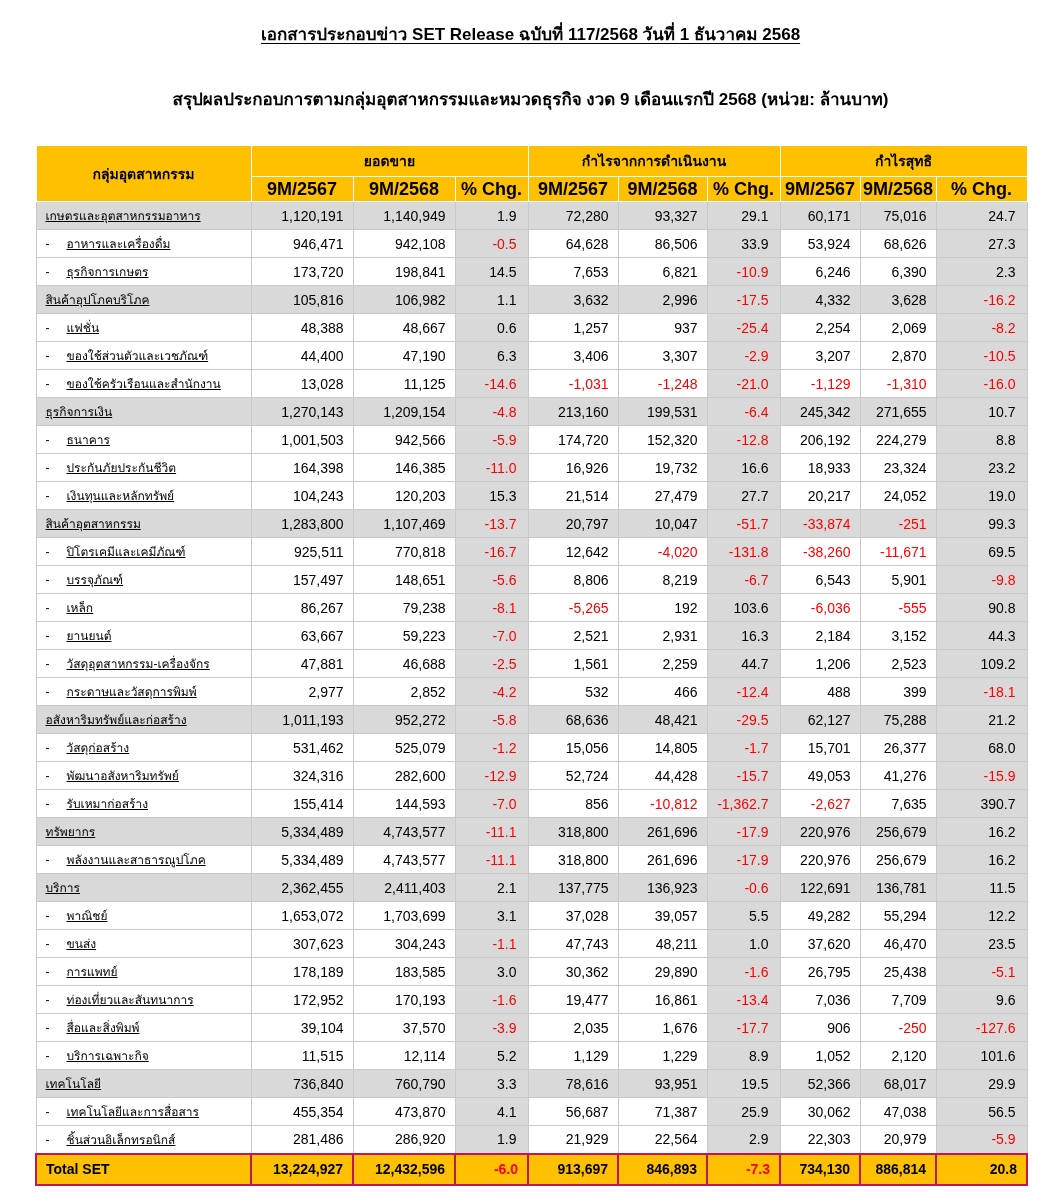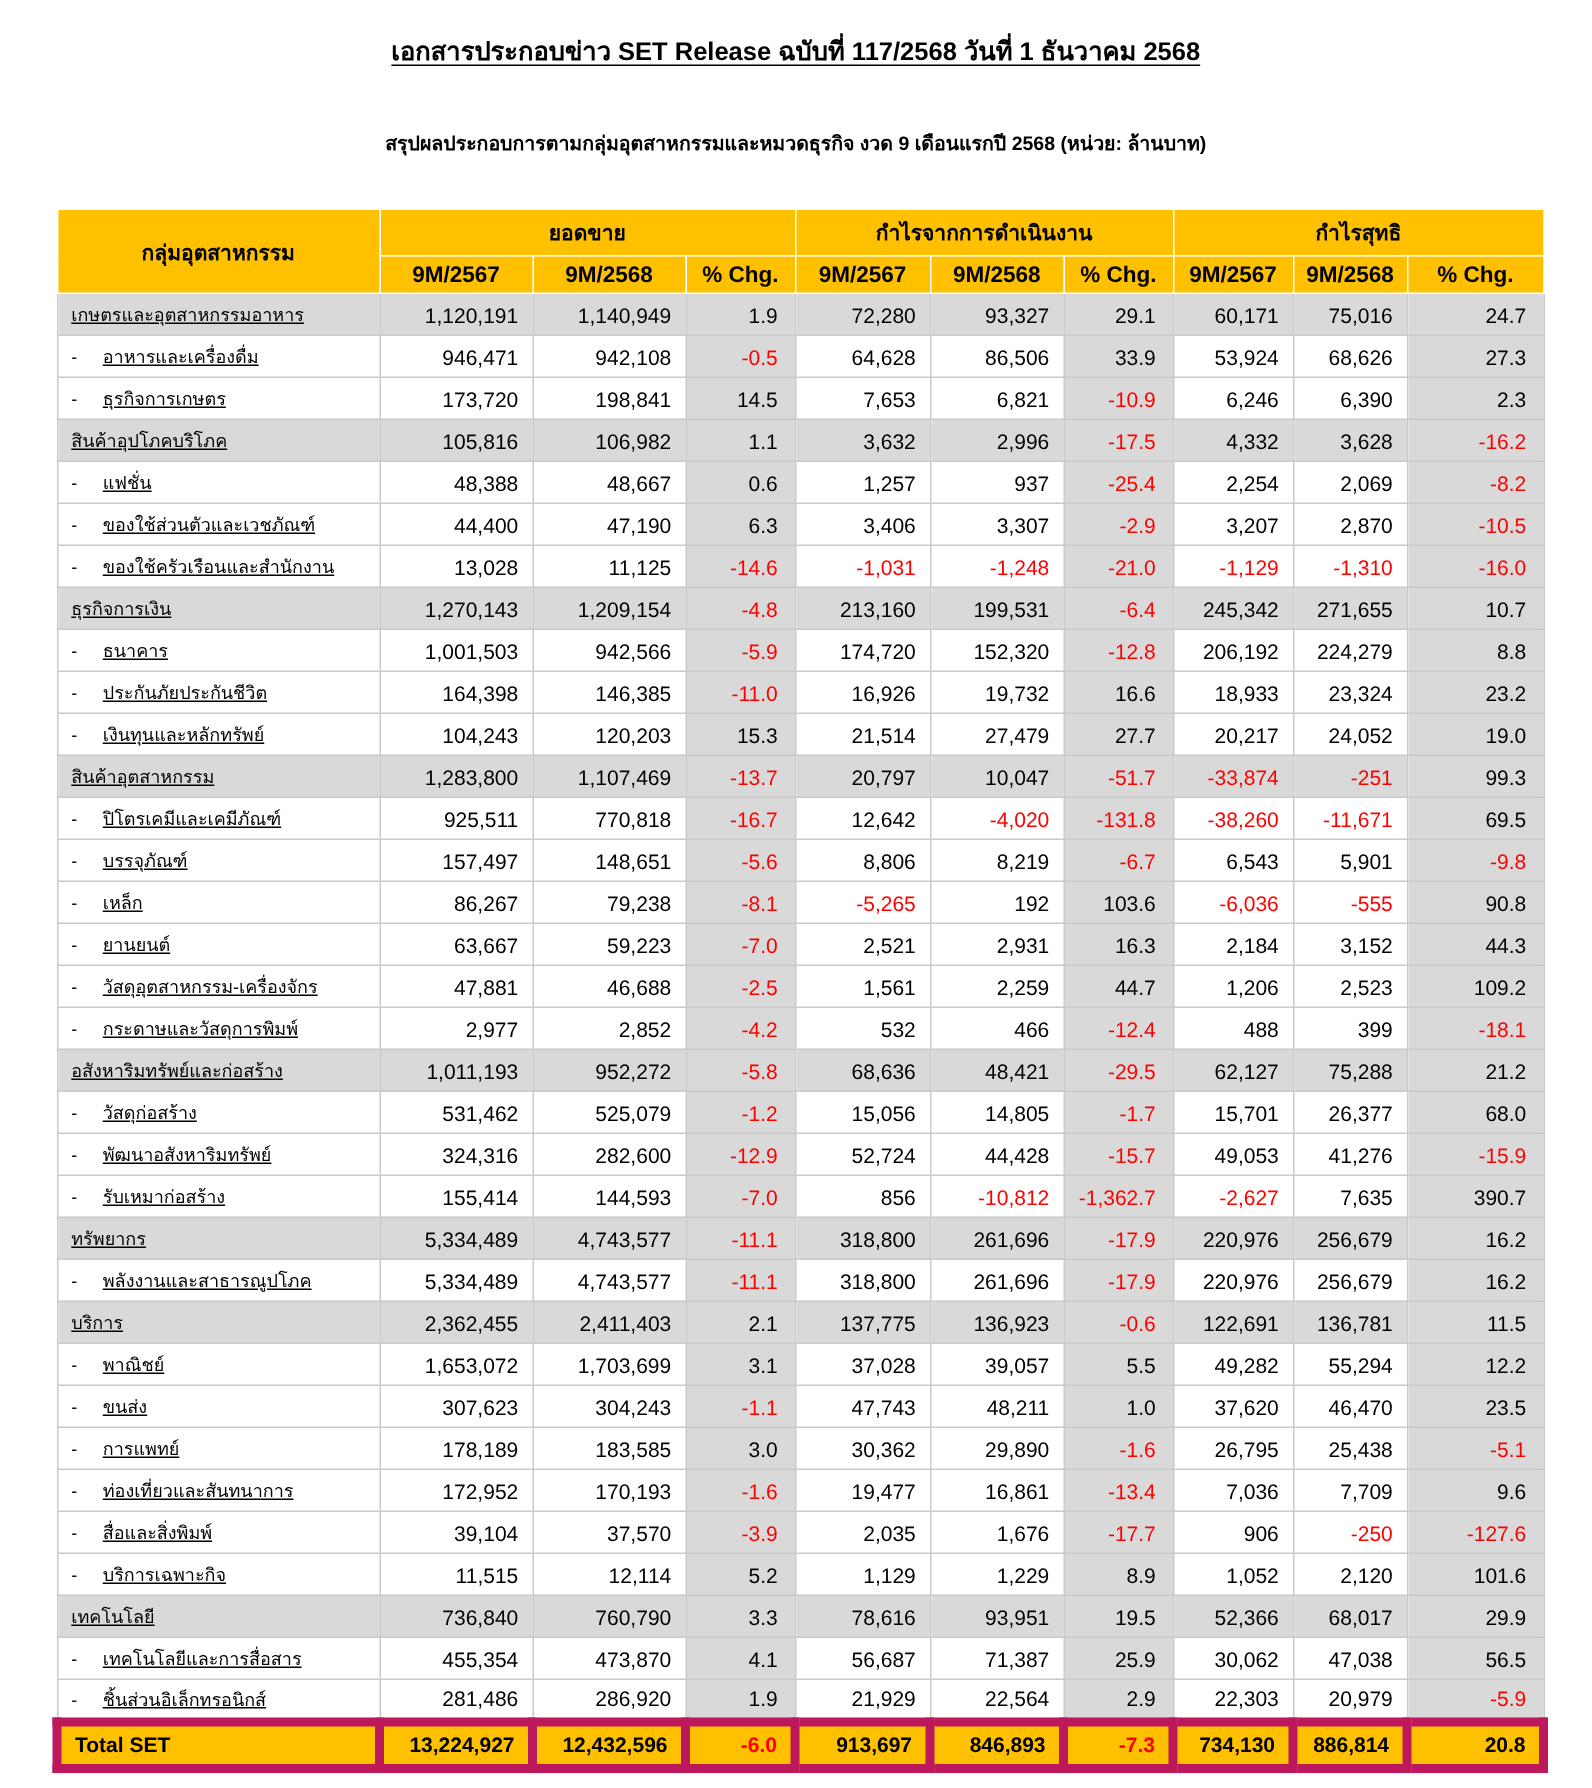--- a/index.html
+++ b/index.html
@@ -27,7 +27,7 @@
   .doc-subtitle {
     margin-top: 38px;
     text-align: center;
-    font-size: 13px;
+    font-size: 17px;
     font-weight: bold;
   }
   table.set-table {

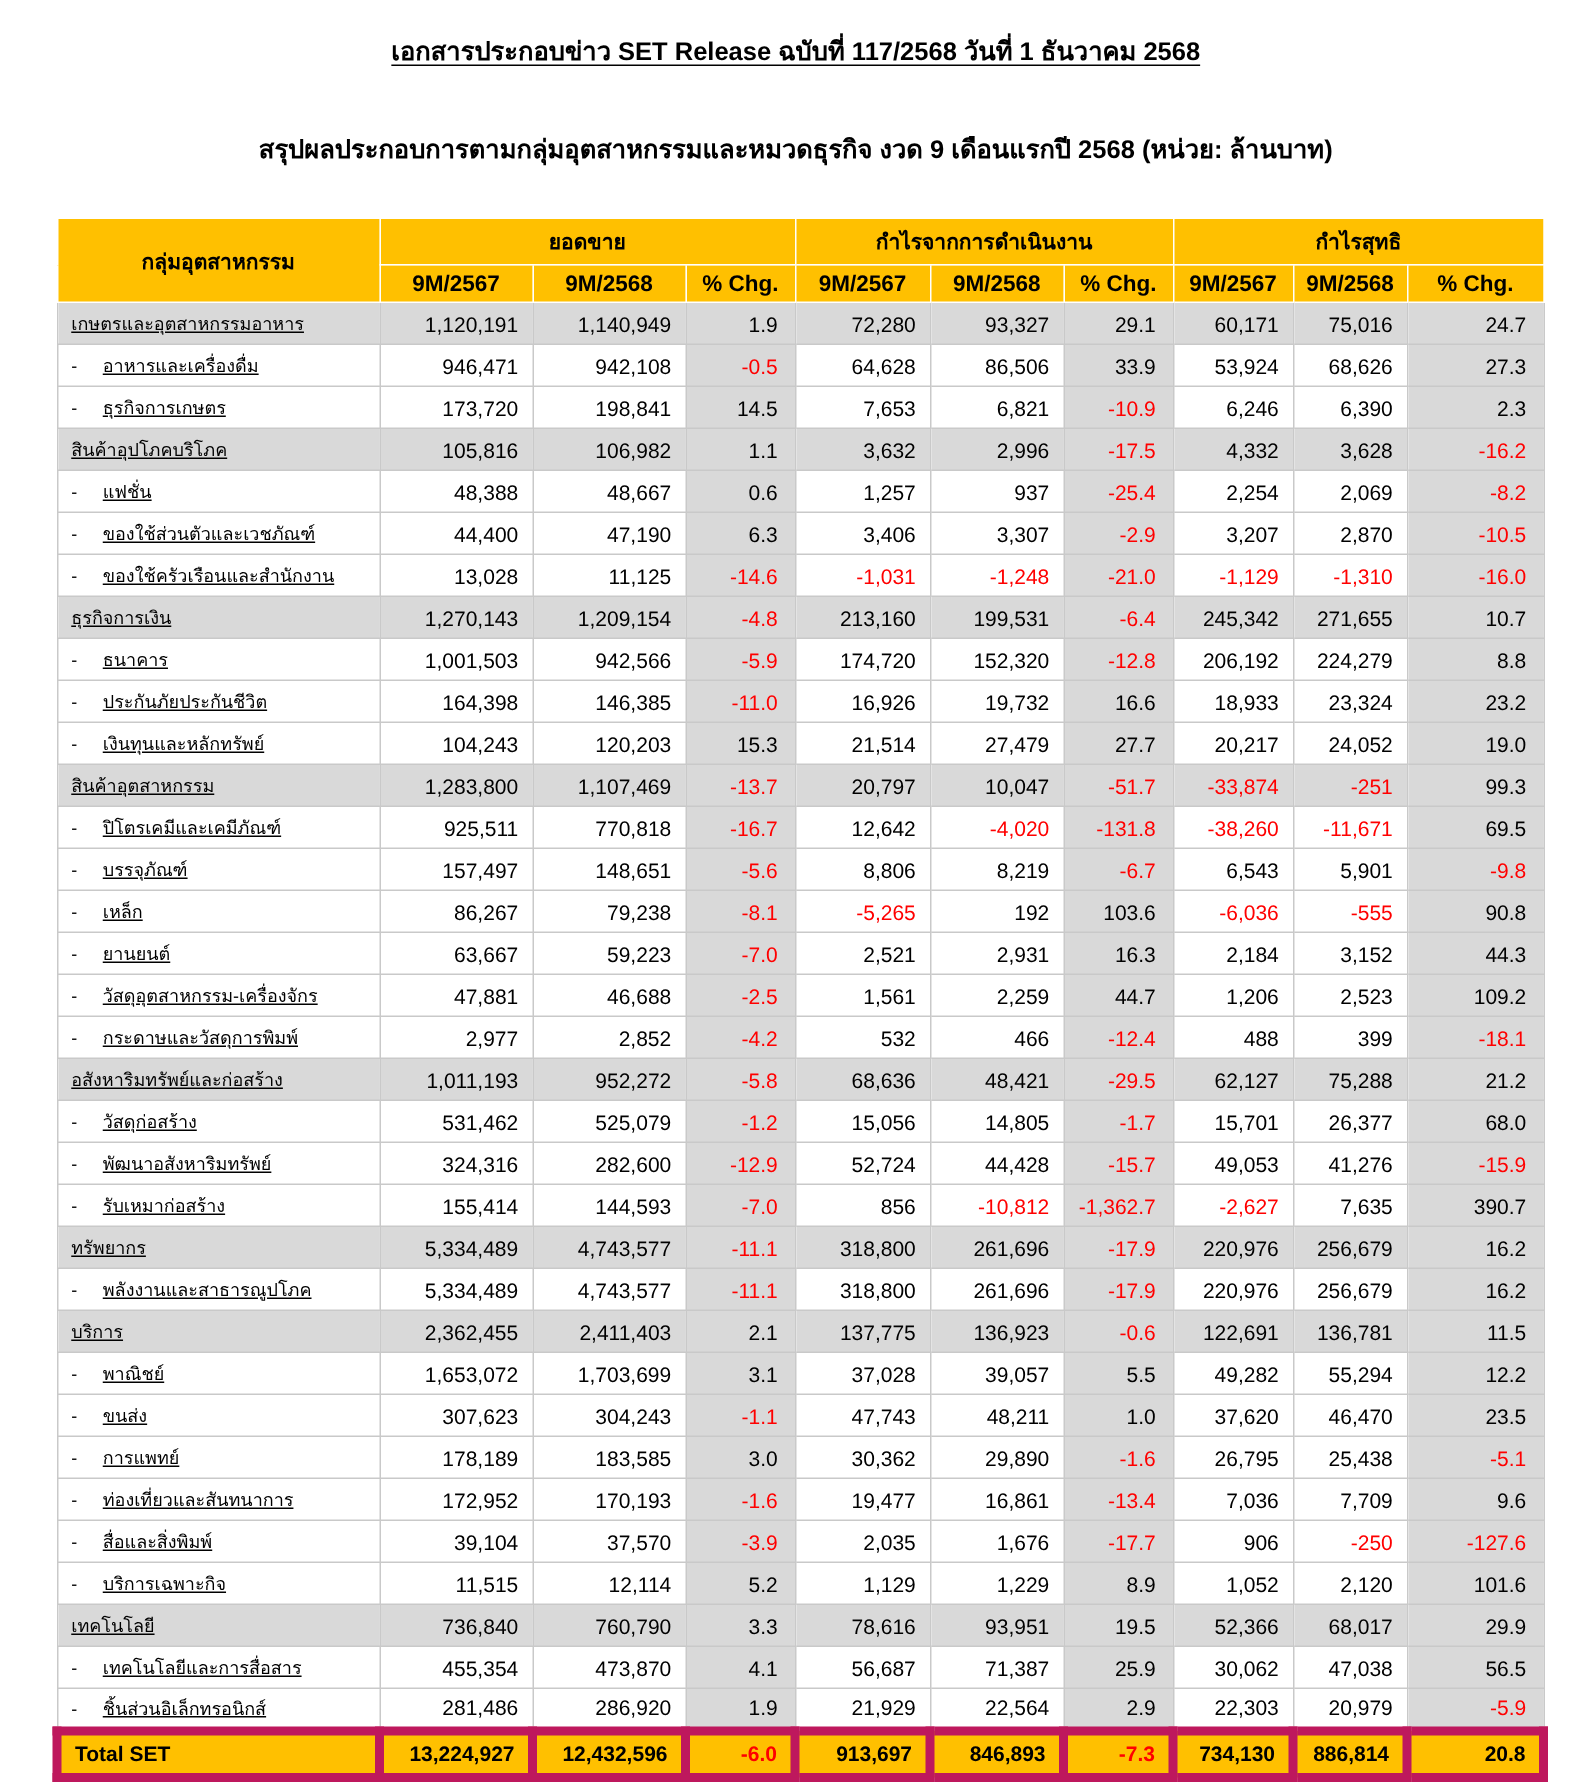--- a/index.html
+++ b/index.html
@@ -40,7 +40,7 @@
     background: var(--header-bg);
     border: 1px solid #ffffff;
     font-weight: bold;
-    font-size: 15px;
+    font-size: 18px;
     text-align: center;
     padding: 0;
   }

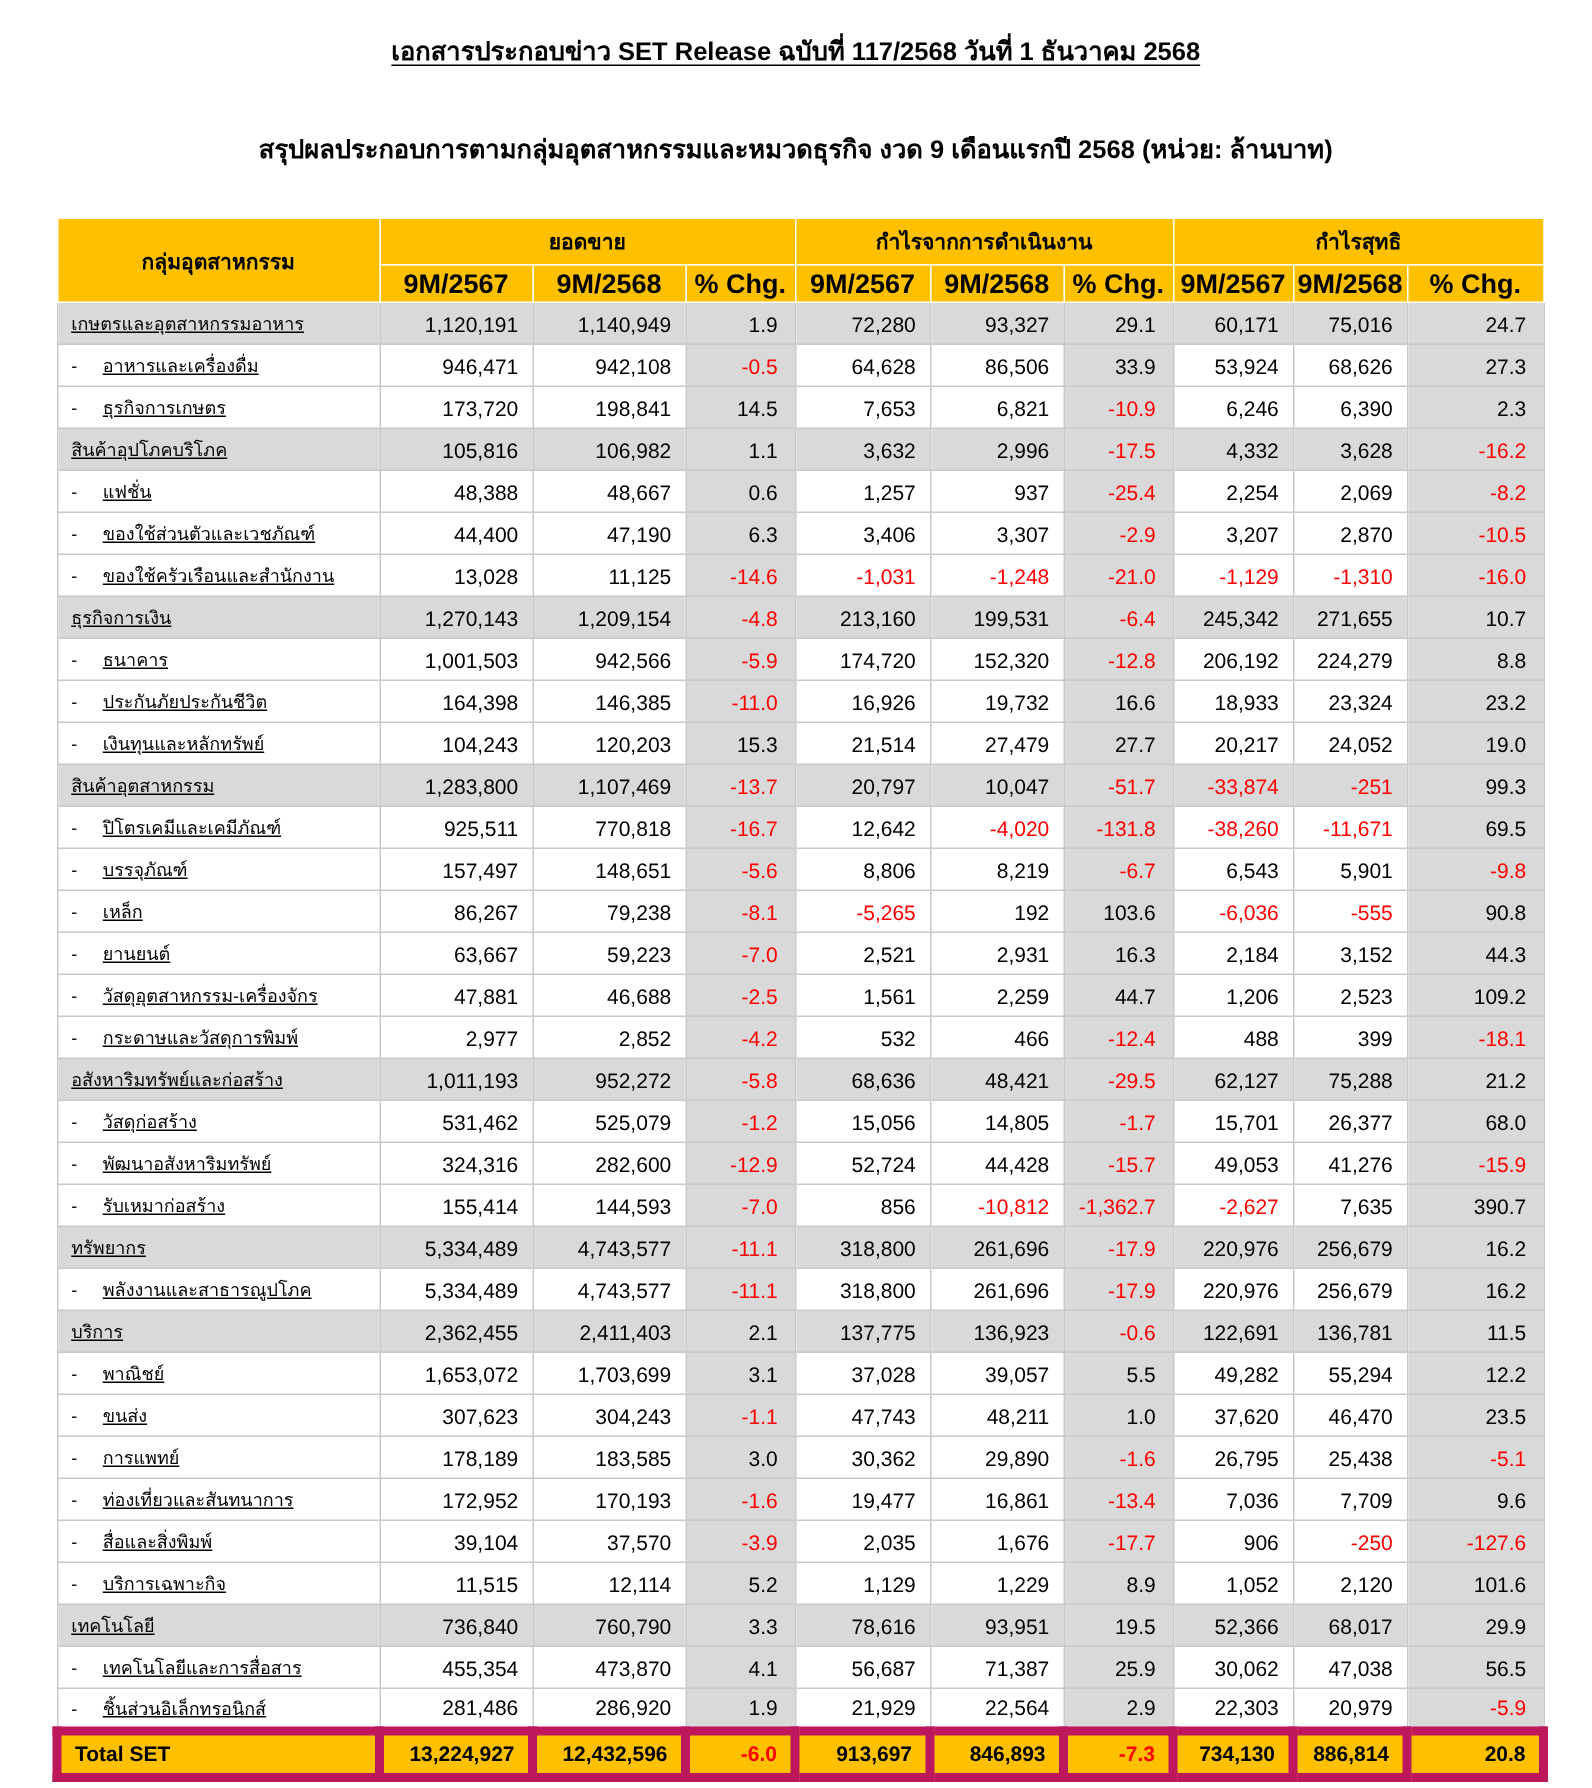--- a/index.html
+++ b/index.html
@@ -69,7 +69,7 @@
   tbody td .dash { display: inline-block; width: 21px; }
   tfoot td {
     background: var(--header-bg);
-    border: 6px solid #be185d;
+    border: 2px solid #be185d;
     font-weight: bold;
     font-size: 14px;
     height: 31px;

